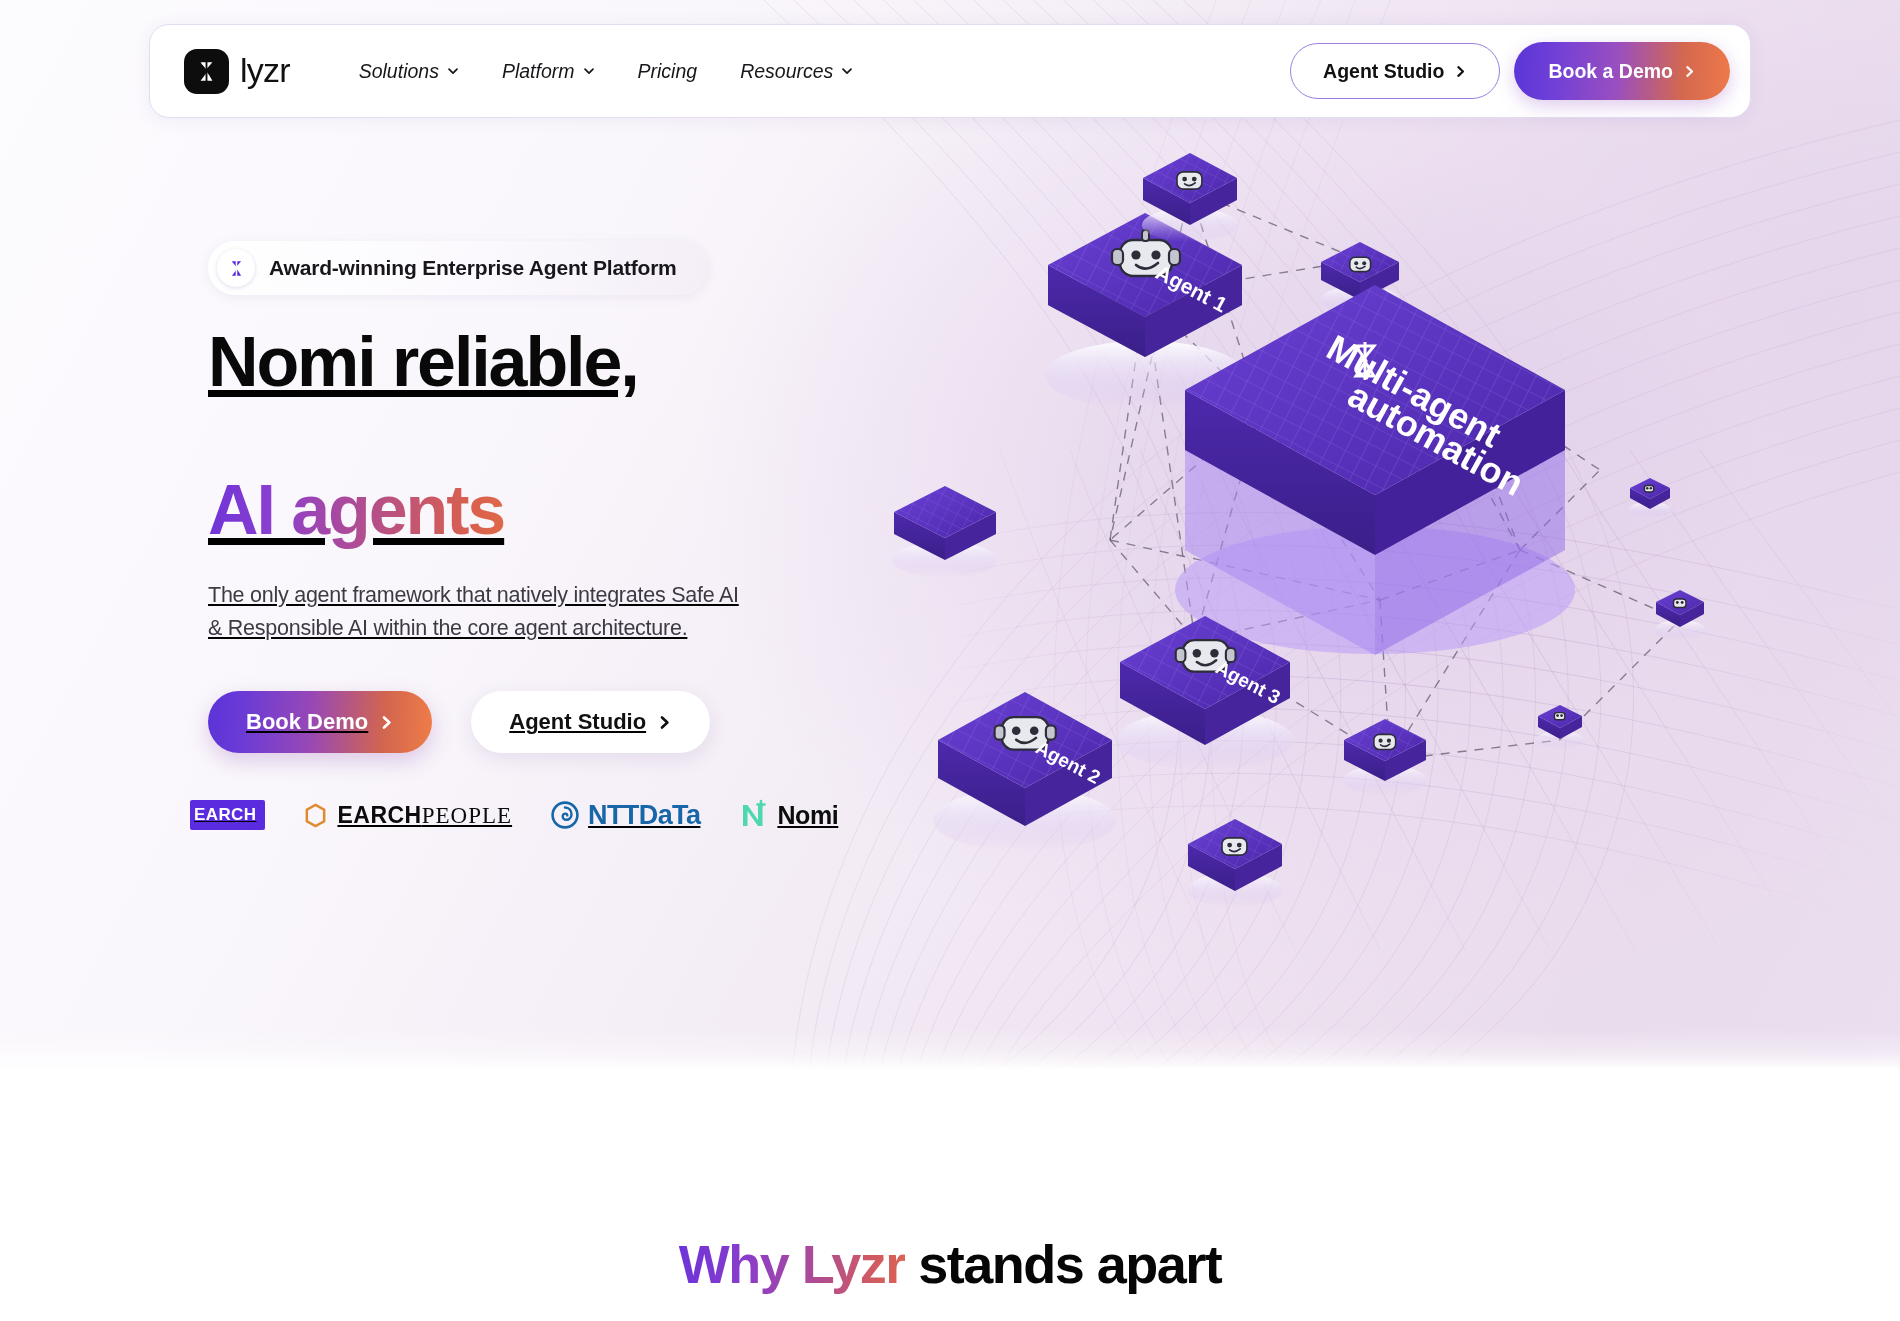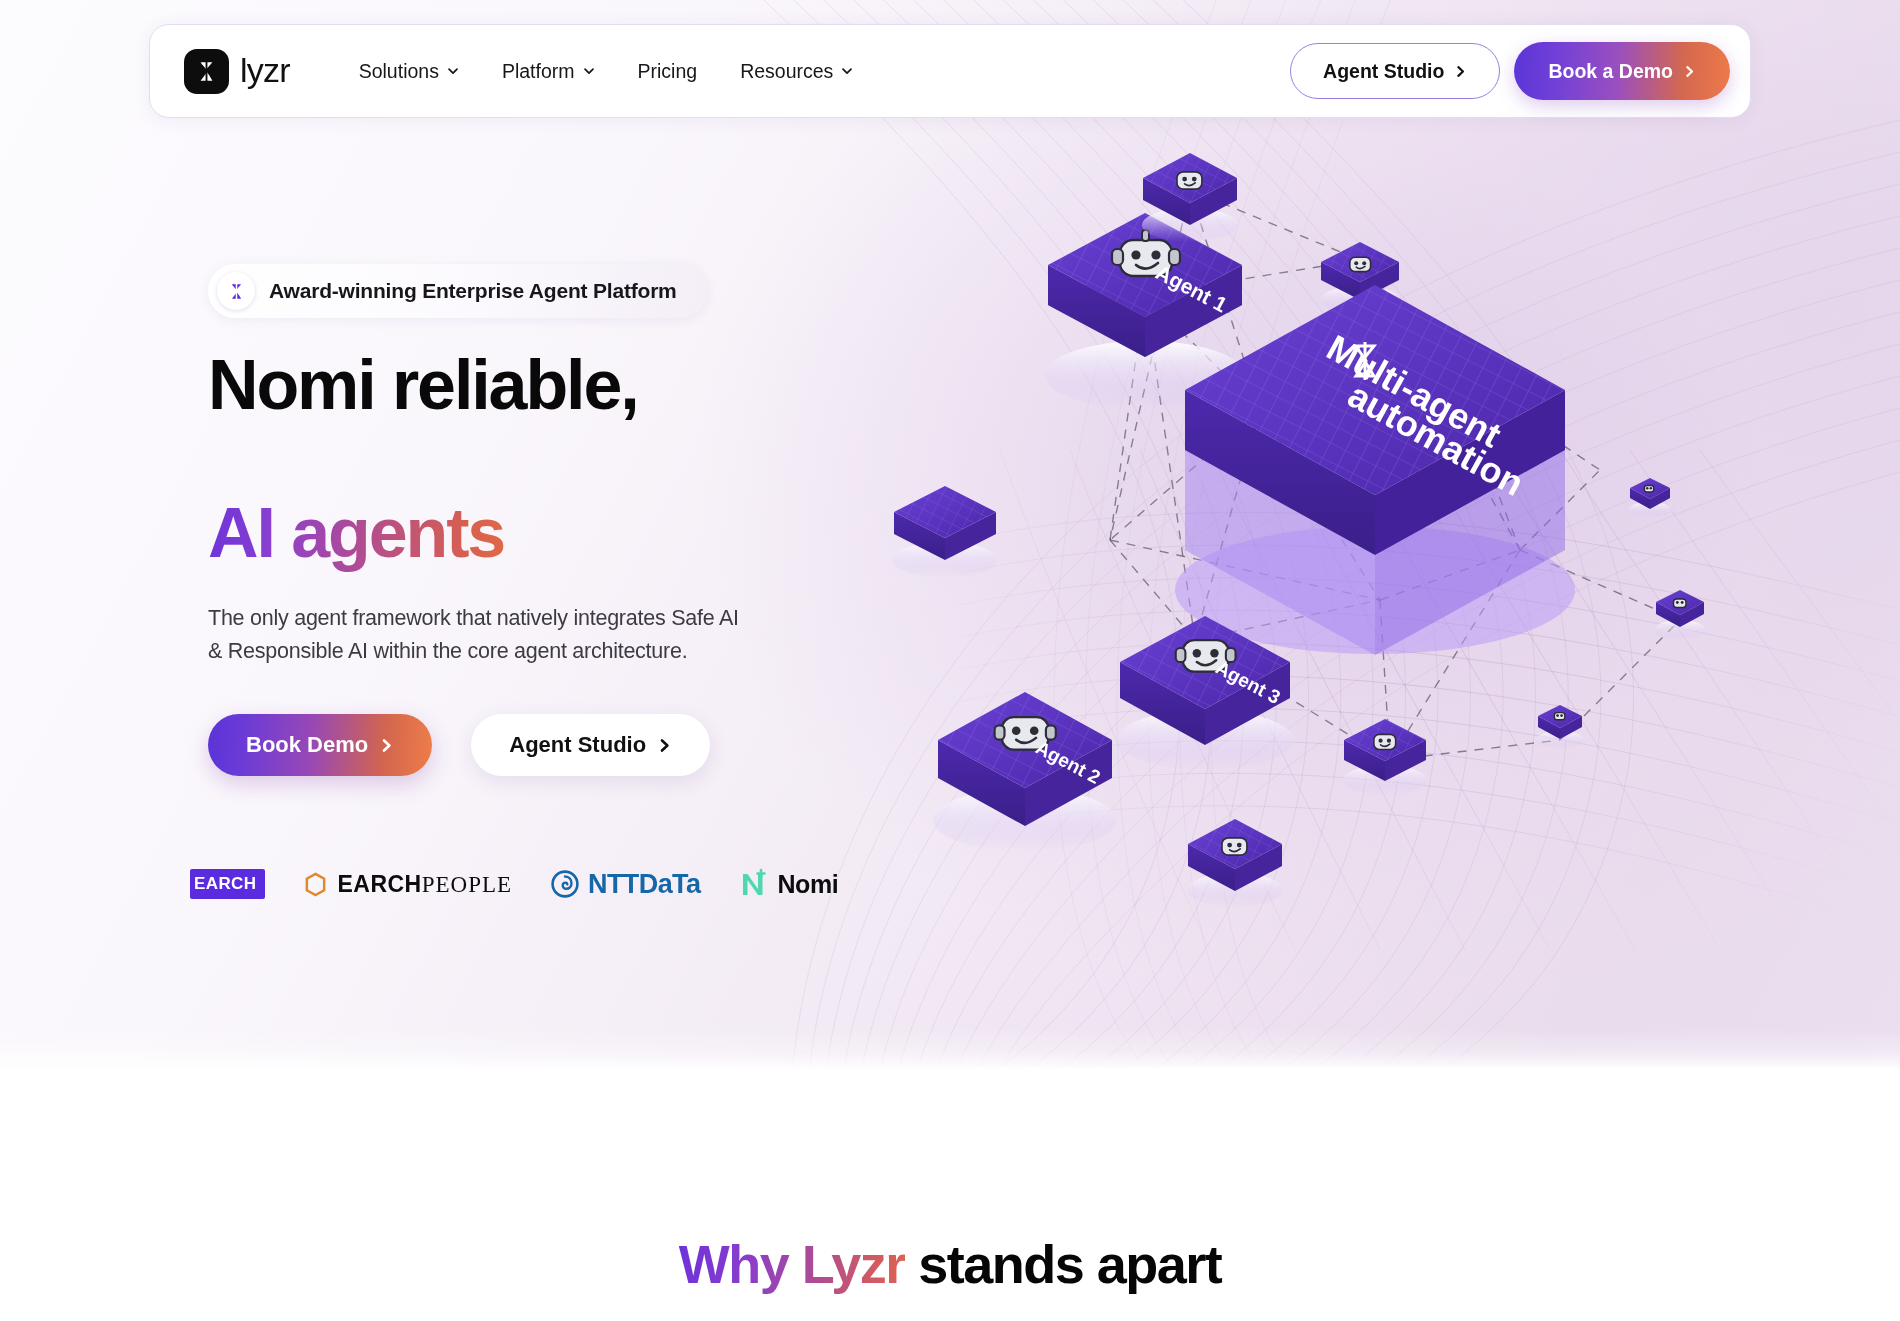--- a/index.html
+++ b/index.html
@@ -55,7 +55,7 @@
   .nav-links { display:flex; align-items:center; gap:43px; margin-left:69px; }
   .nav-link {
     display:flex; align-items:center; gap:8px;
-    font-size:19.5px; color:#17161a; white-space:nowrap; cursor:pointer;
+    font-size:19.5px; color:#17161a; white-space:nowrap; cursor:pointer;font-style:italic;
   }
   .chev { width:12px; height:12px; display:block; }
 

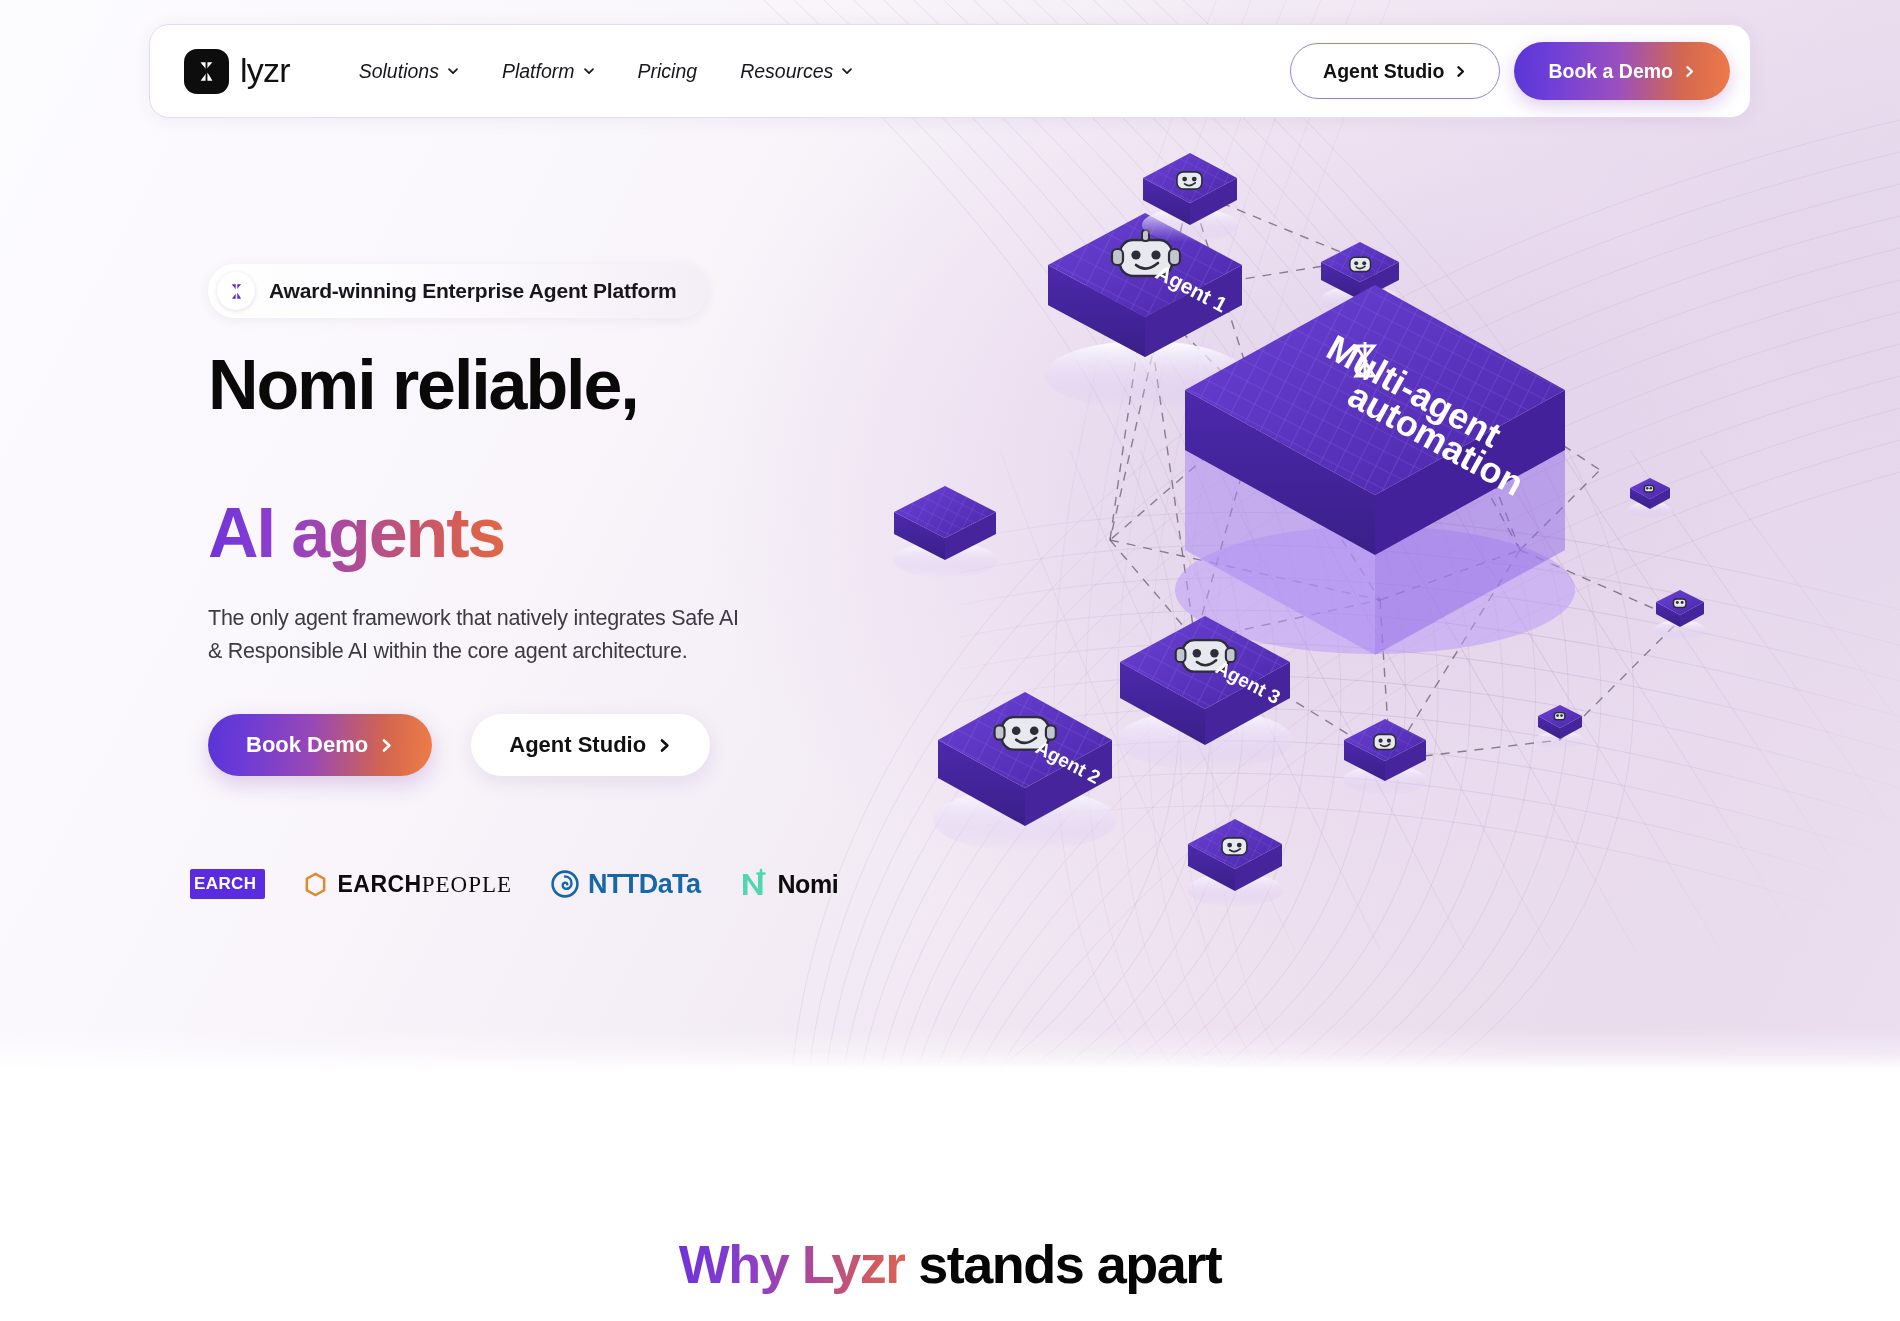--- a/index.html
+++ b/index.html
@@ -76,7 +76,7 @@
   .arr { width:13px; height:13px; display:block; }
 
   
-  .copy { position:absolute; left:208px; top:264px; width:700px; z-index:20; }
+  .copy { position:absolute; left:208px; top:241px; width:700px; z-index:20;text-decoration:underline; }
 
   .badge {
     display:inline-flex; align-items:center; gap:14px;

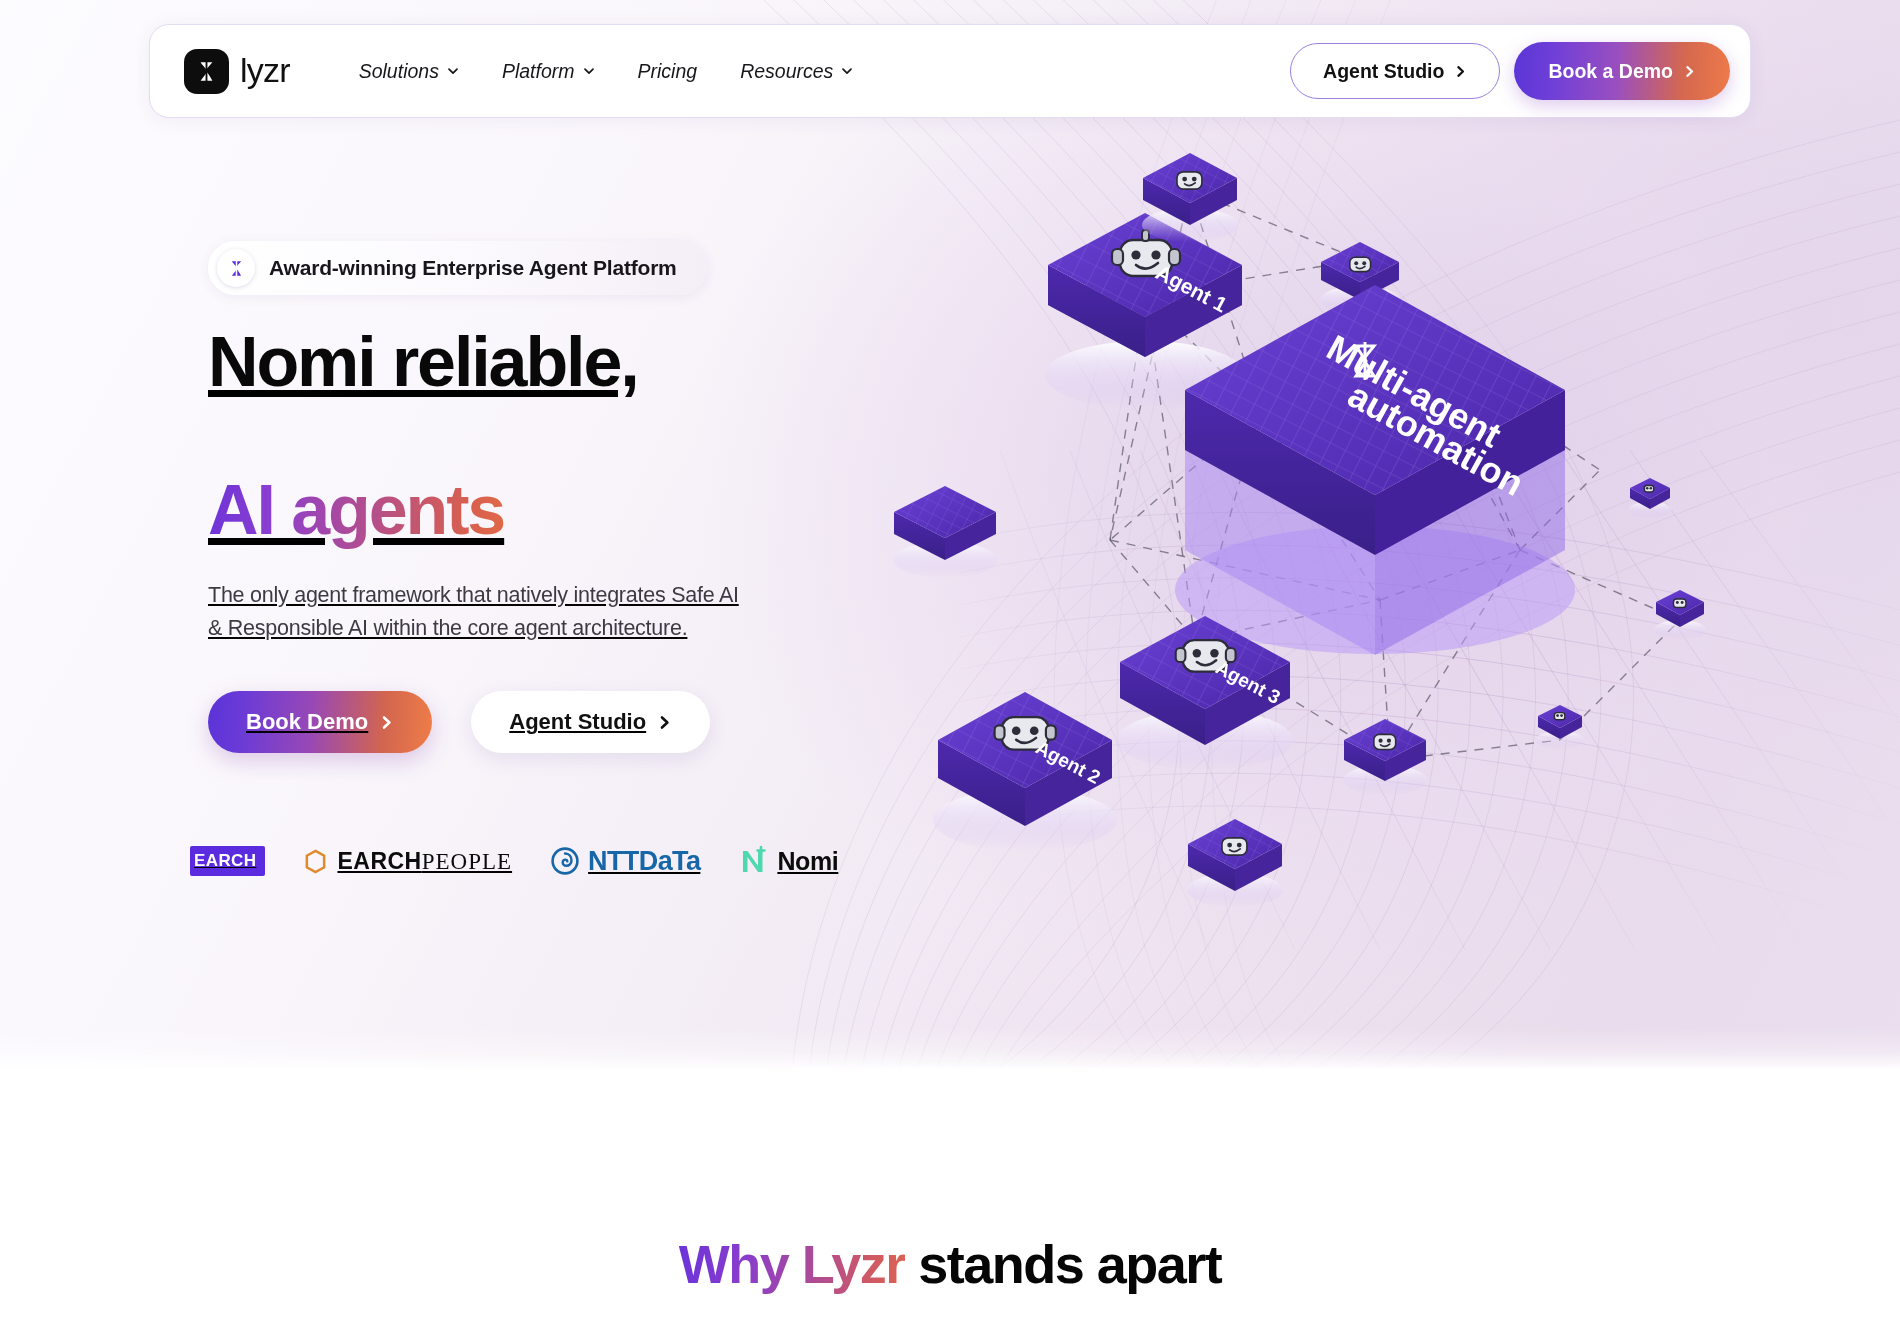--- a/index.html
+++ b/index.html
@@ -123,7 +123,7 @@
   .arr-lg { width:15px; height:15px; display:block; }
 
   
-  .logos { margin-top:88px; display:flex; align-items:center; gap:38px; height:40px; }
+  .logos { margin-top:42px; display:flex; align-items:center; gap:38px; height:40px; }
   .logo-research {
     background:#5b2be0; color:#fff; font-weight:800; font-size:17px;
     letter-spacing:.4px; padding:5px 9px 5px 4px; border-radius:2px;

